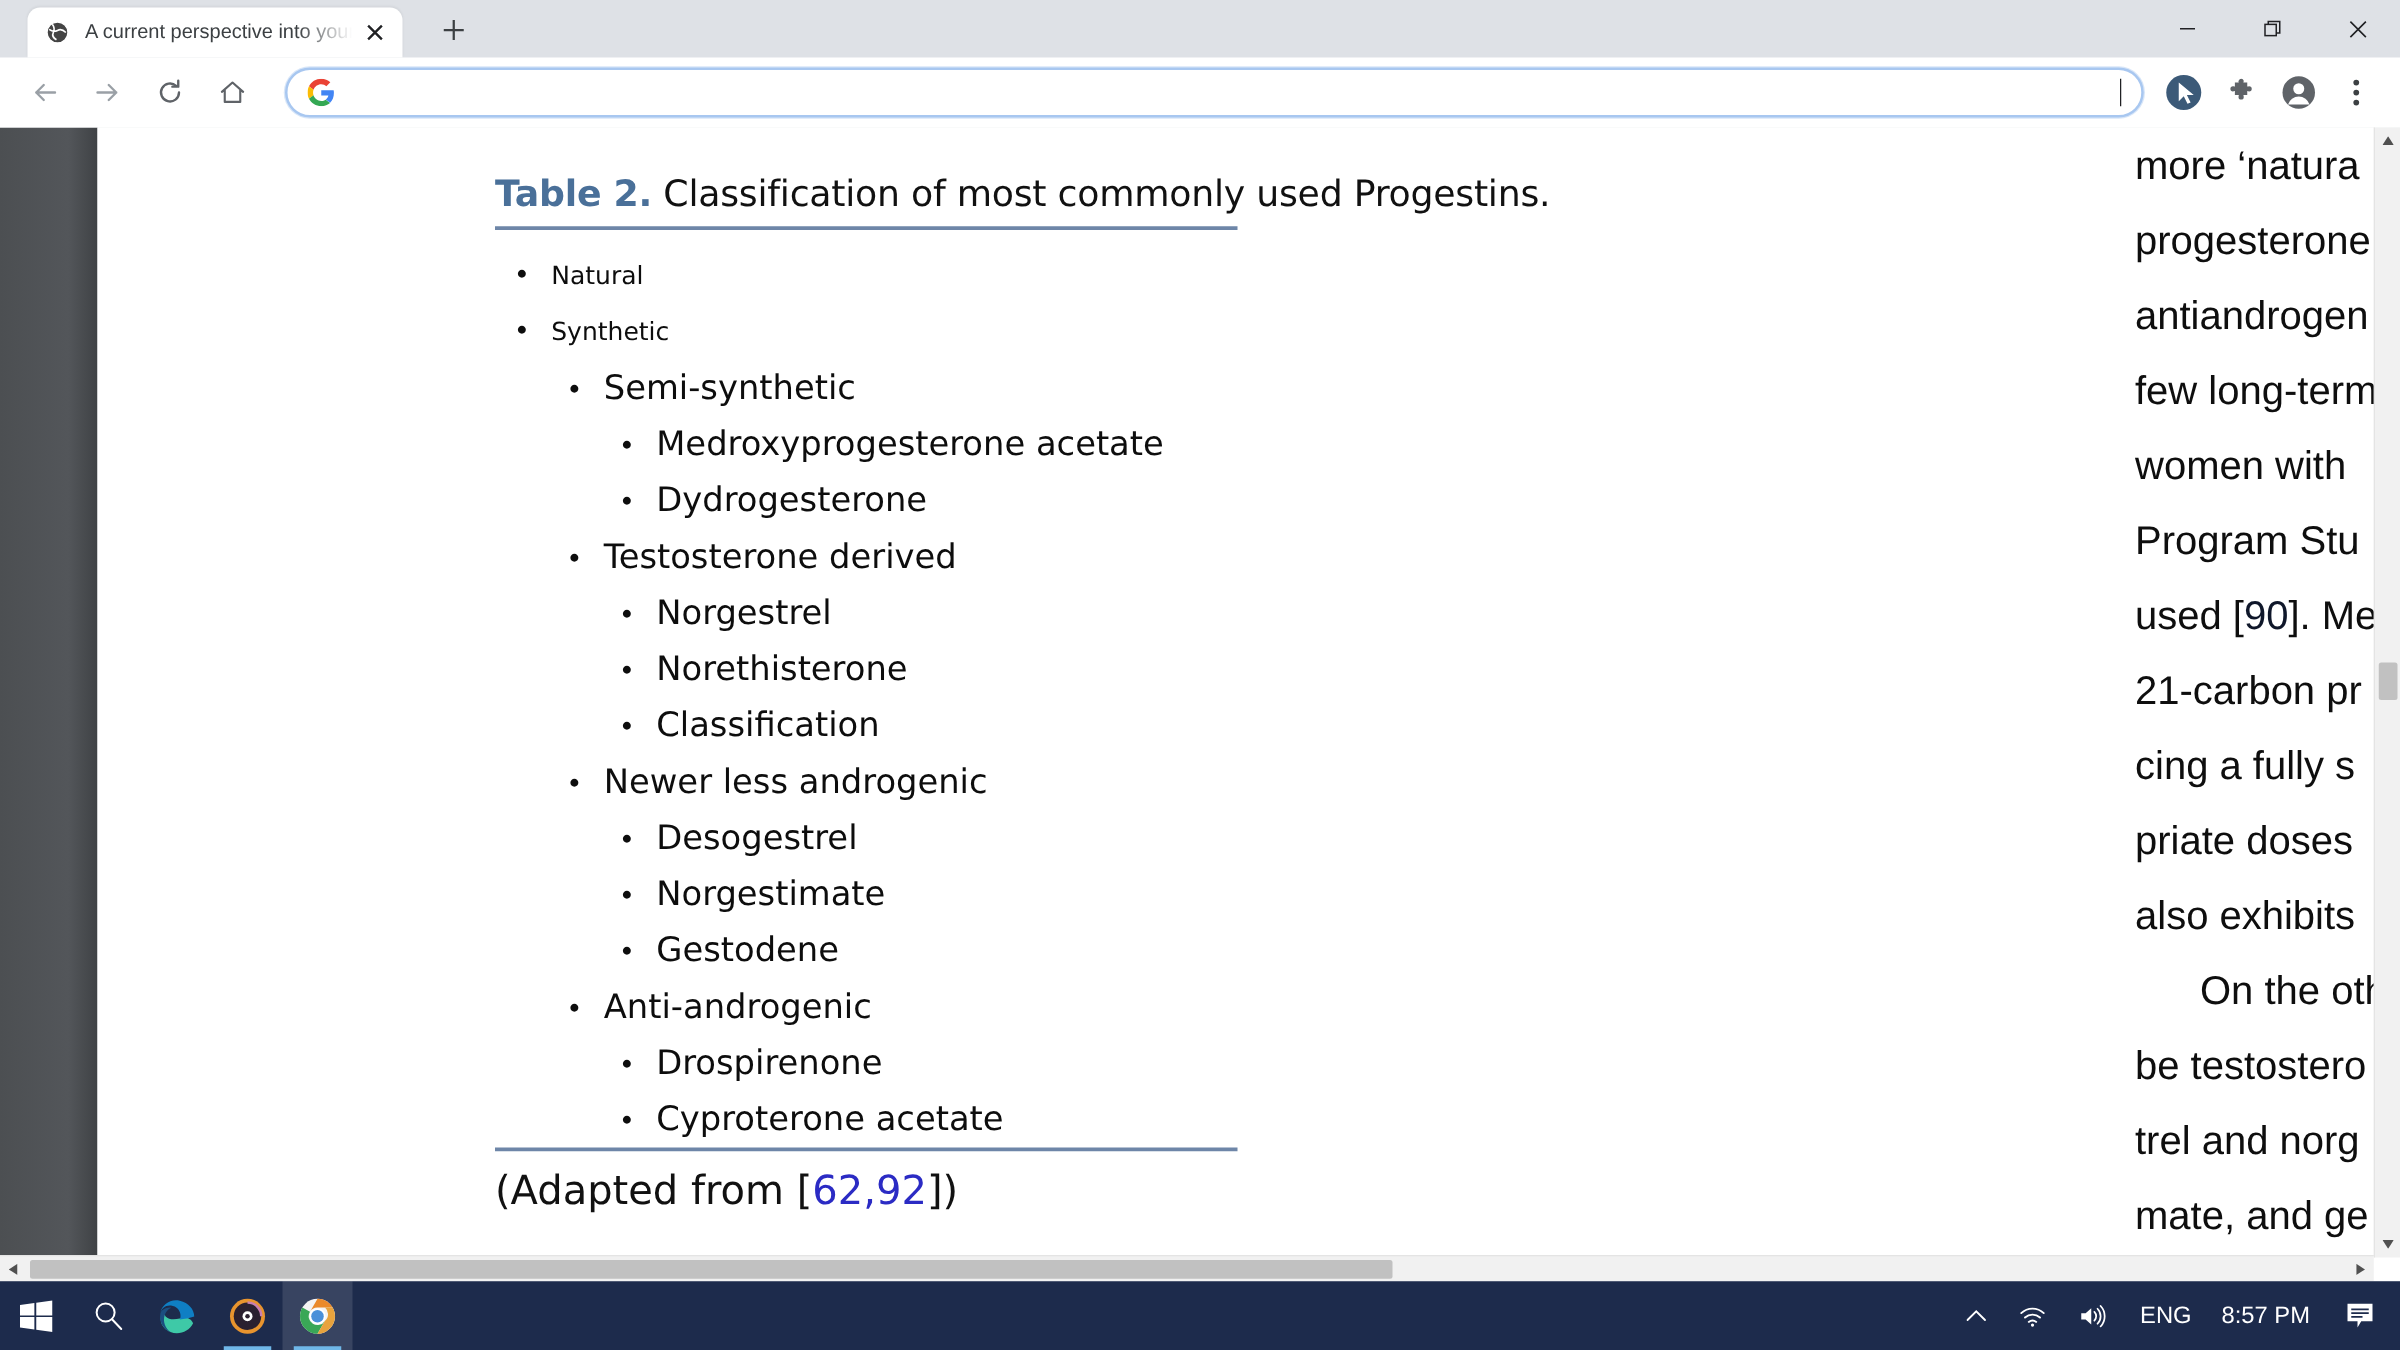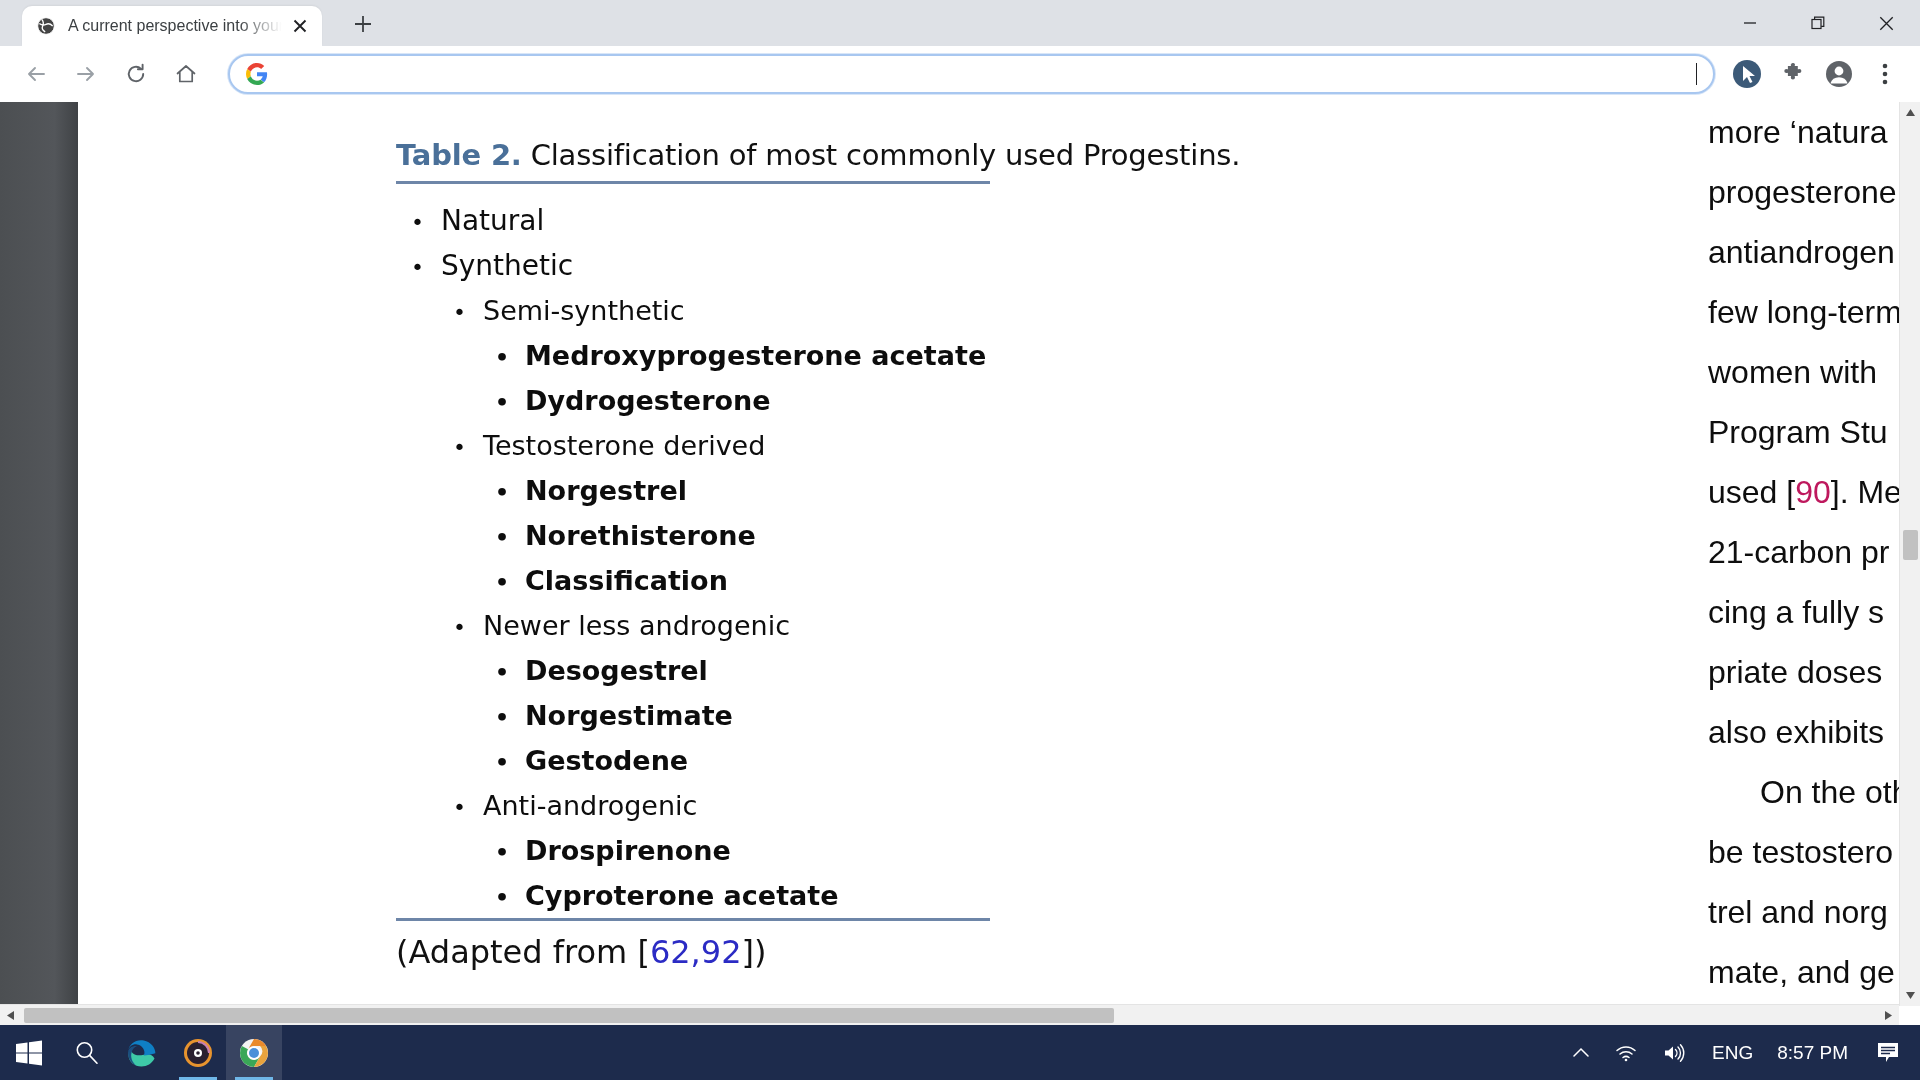--- a/index.html
+++ b/index.html
@@ -159,7 +159,7 @@
   ul.lvl0 { list-style: none; margin-top: 14px; }
   ul.lvl0 > li, ul.lvl1 > li, ul.lvl2 > li {
     position: relative;
-    font-size: 28px;
+    font-size: 20px;
     line-height: 45px;
     color: #0d0d0d;
     white-space: nowrap;

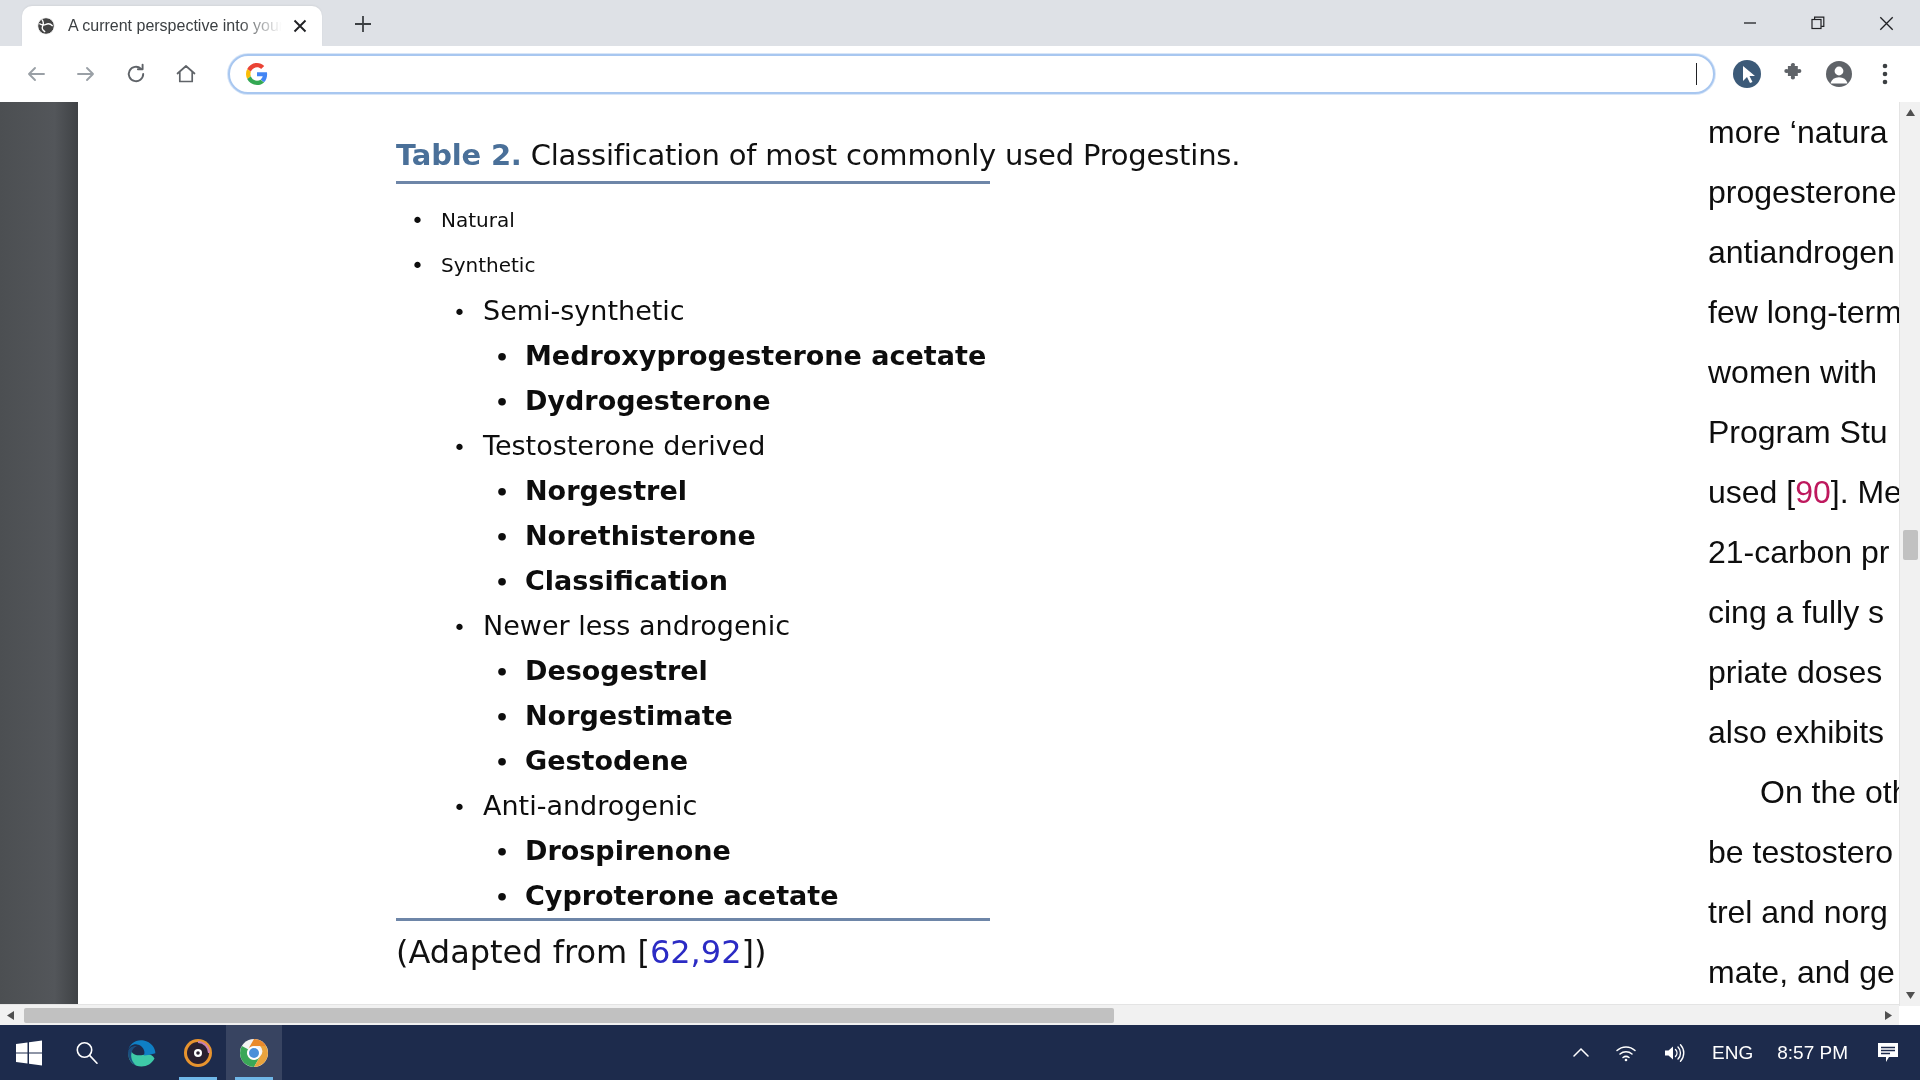--- a/index.html
+++ b/index.html
@@ -168,7 +168,7 @@
   .b::before { content: "\2022"; font-size: 22px; }
   ul.lvl0 { padding-left: 45px; }
   ul.lvl1 { list-style: none; padding-left: 42px; }
-  ul.lvl2 { list-style: none; padding-left: 42px; font-weight: bold; }
+  ul.lvl2 { list-style: none; padding-left: 42px; }
   ul.lvl1 > li, ul.lvl2 > li { font-size: 27px; }
 
   .adapted {

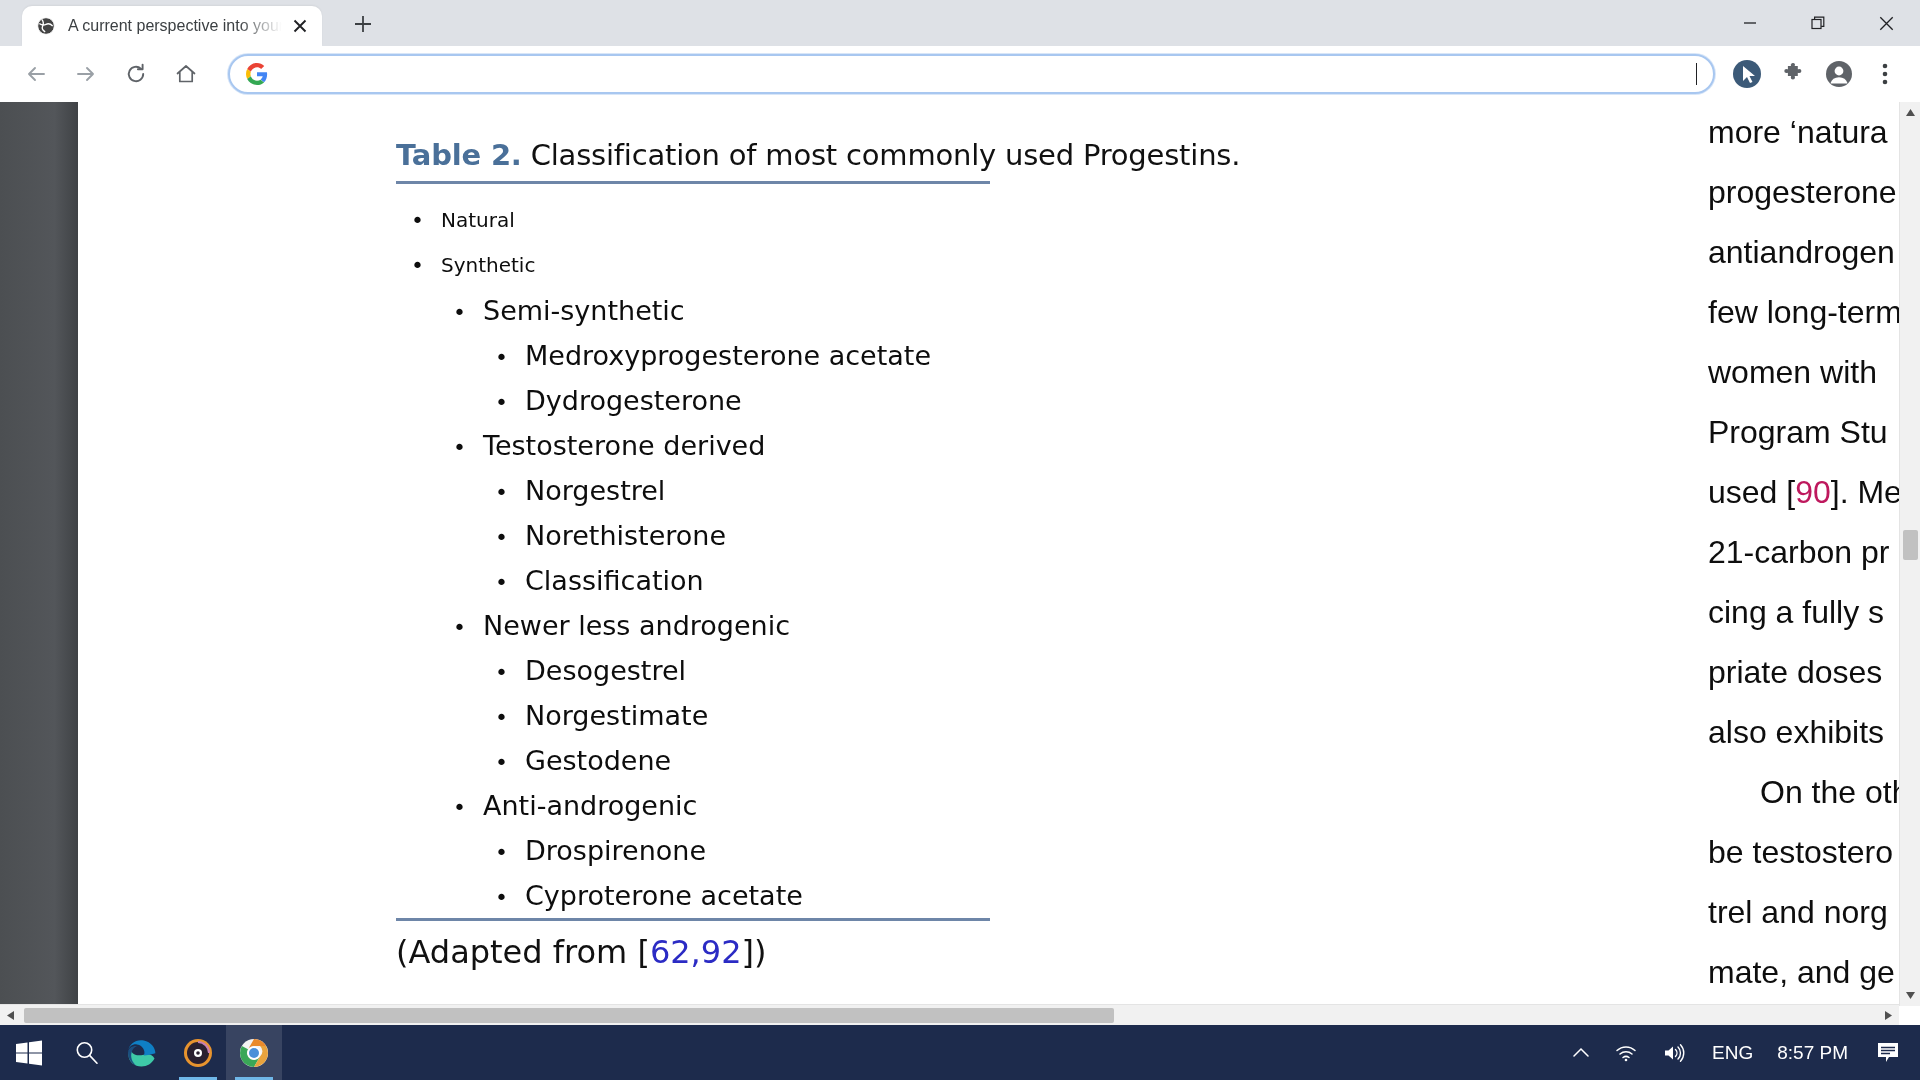--- a/index.html
+++ b/index.html
@@ -191,7 +191,7 @@
   }
   .rightcol .ln { display: block; }
   .rightcol .indent { padding-left: 52px; }
-  .rightcol .cite { color: #be185d; }
+  .rightcol .cite { color: #0f172a; }
 
   
   .vscroll {

